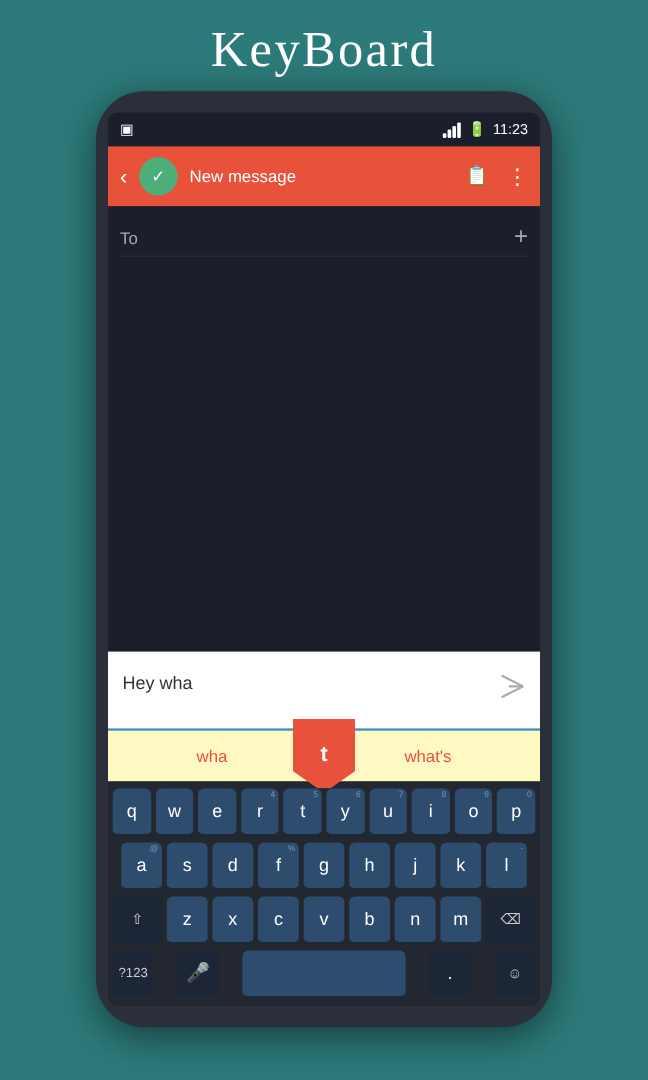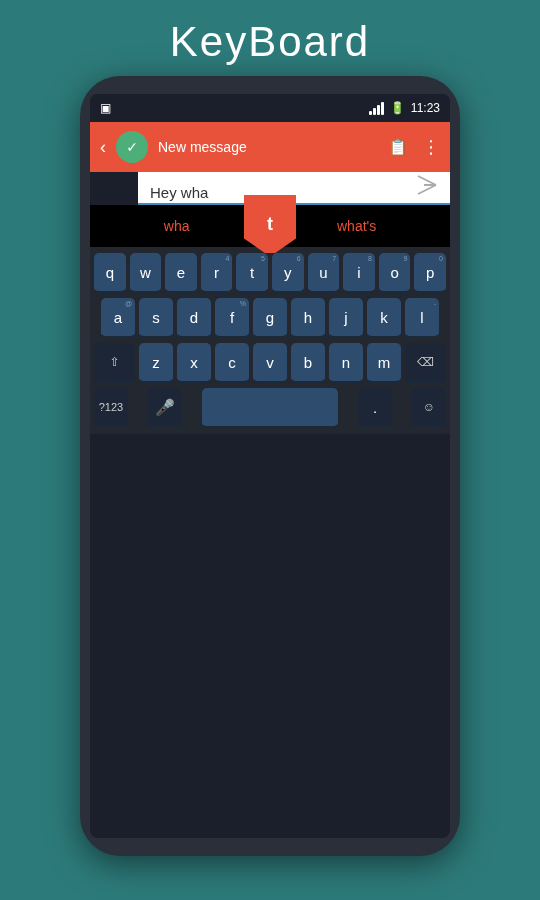--- a/index.html
+++ b/index.html
@@ -19,7 +19,7 @@
     .app-title {
       color: white;
       font-size: 42px;
-      font-family: Liberation Sans, sans-serif;
+      font-family: Liberation Serif, serif;
       margin-top: 18px;
       margin-bottom: 10px;
       letter-spacing: 2px;

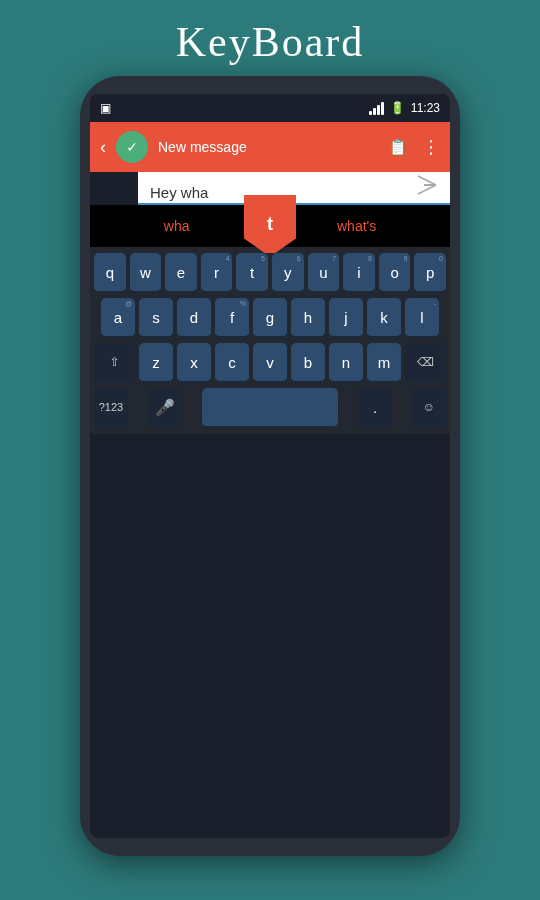--- a/index.html
+++ b/index.html
@@ -331,6 +331,12 @@
       </div>
     </div>
 
+    <div class="message-area">
+      <div class="to-field">
+        <span>To</span>
+        <span style="color:#aaa;font-size:20px;">+</span>
+      </div>
+    </div>
 
     <div class="input-area">
       <input class="message-input" type="text" value="Hey wha" style="">

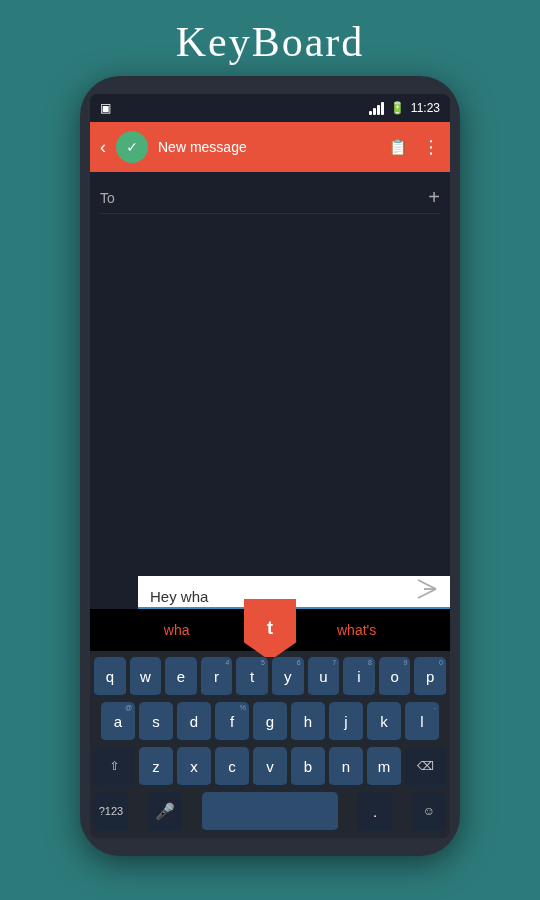--- a/index.html
+++ b/index.html
@@ -154,12 +154,11 @@
     
     .input-area {
       background: white;
-      padding: 2px 12px;
-      display: flex;
-      align-items: flex-end;
+      padding: 18px 12px;
+      display: flex;
+      align-items: flex-start;
       gap: 8px;
       border-bottom: 2px solid #3a8fc0;
-      margin-left: 48px;
     }
 
     .message-input {

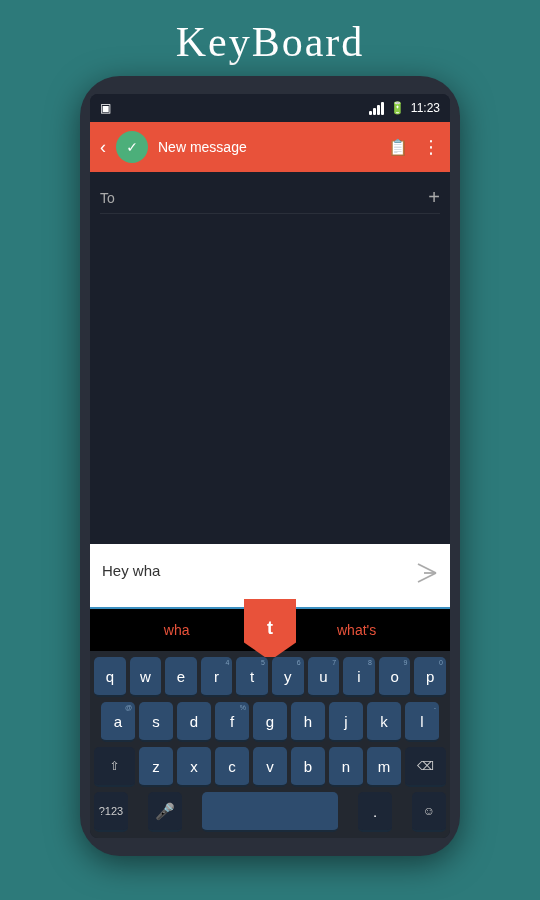--- a/index.html
+++ b/index.html
@@ -177,7 +177,7 @@
 
     
     .suggestions-bar {
-      background: #000000;
+      background: #fef9c3;
       height: 42px;
       display: flex;
       align-items: center;

